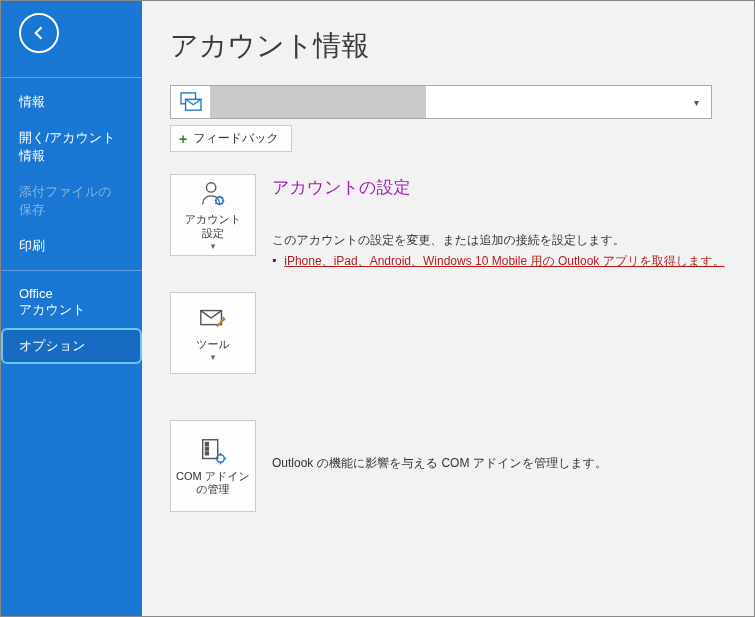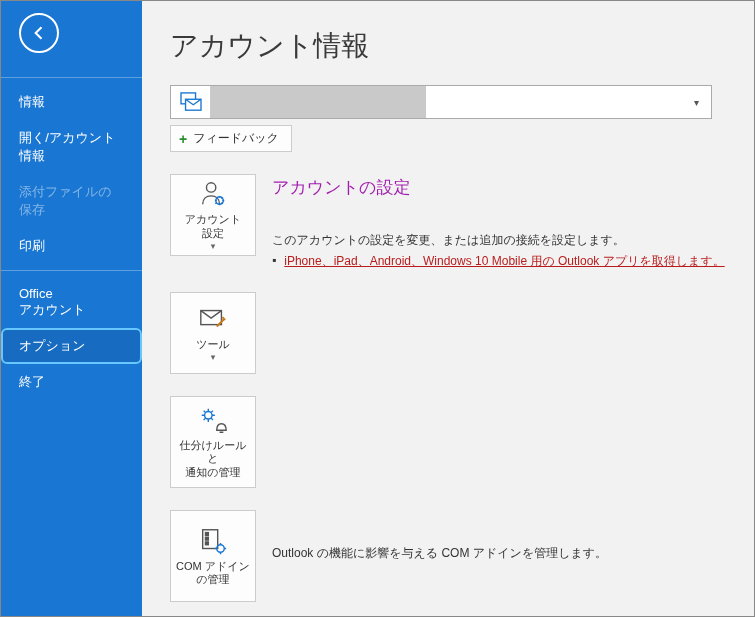--- a/index.html
+++ b/index.html
@@ -151,7 +151,6 @@
   <div class="nav-item" style="white-space:pre-line">Office
 アカウント</div>
   <div class="nav-item selected">オプション</div>
-  <div class="nav-item">終了</div>
 </div>
 
 <div class="main">

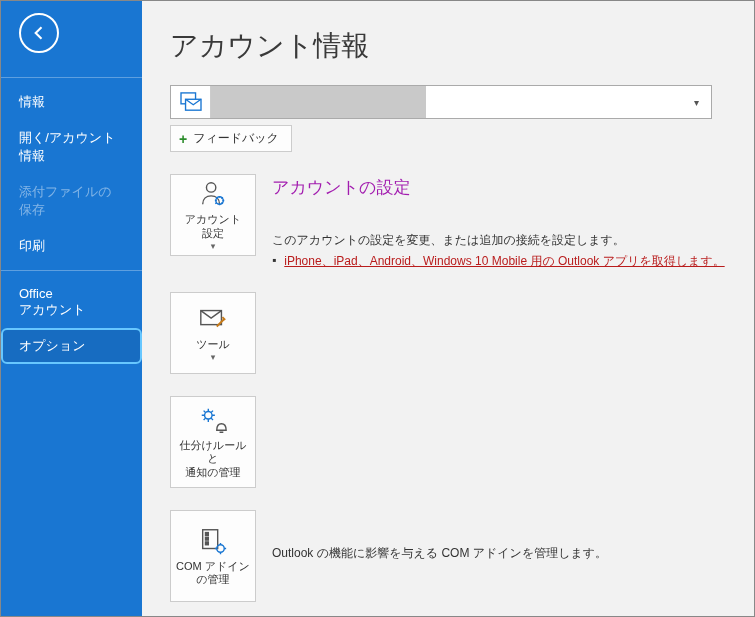--- a/index.html
+++ b/index.html
@@ -213,15 +213,6 @@
 
   
   <div class="section">
-    <div class="tile tall">
-      <svg class="tile-icon" viewBox="0 0 32 32" fill="none" stroke="#1976d2" stroke-width="1.5">
-        <circle cx="11" cy="11" r="4"></circle>
-        <path d="M11 4v3M11 15v3M4 11h3M15 11h3M6 6l2 2M14 14l2 2M16 6l-2 2M8 14l-2 2"></path>
-        <path stroke="#555" d="M20 27c0-5 2-7 5-7s5 2 5 7h-10zM23 29h4"></path>
-      </svg>
-      <div class="tile-label" style="white-space:pre-line">仕分けルールと
-通知の管理</div>
-    </div>
     <div class="section-body">
     </div>
   </div>

